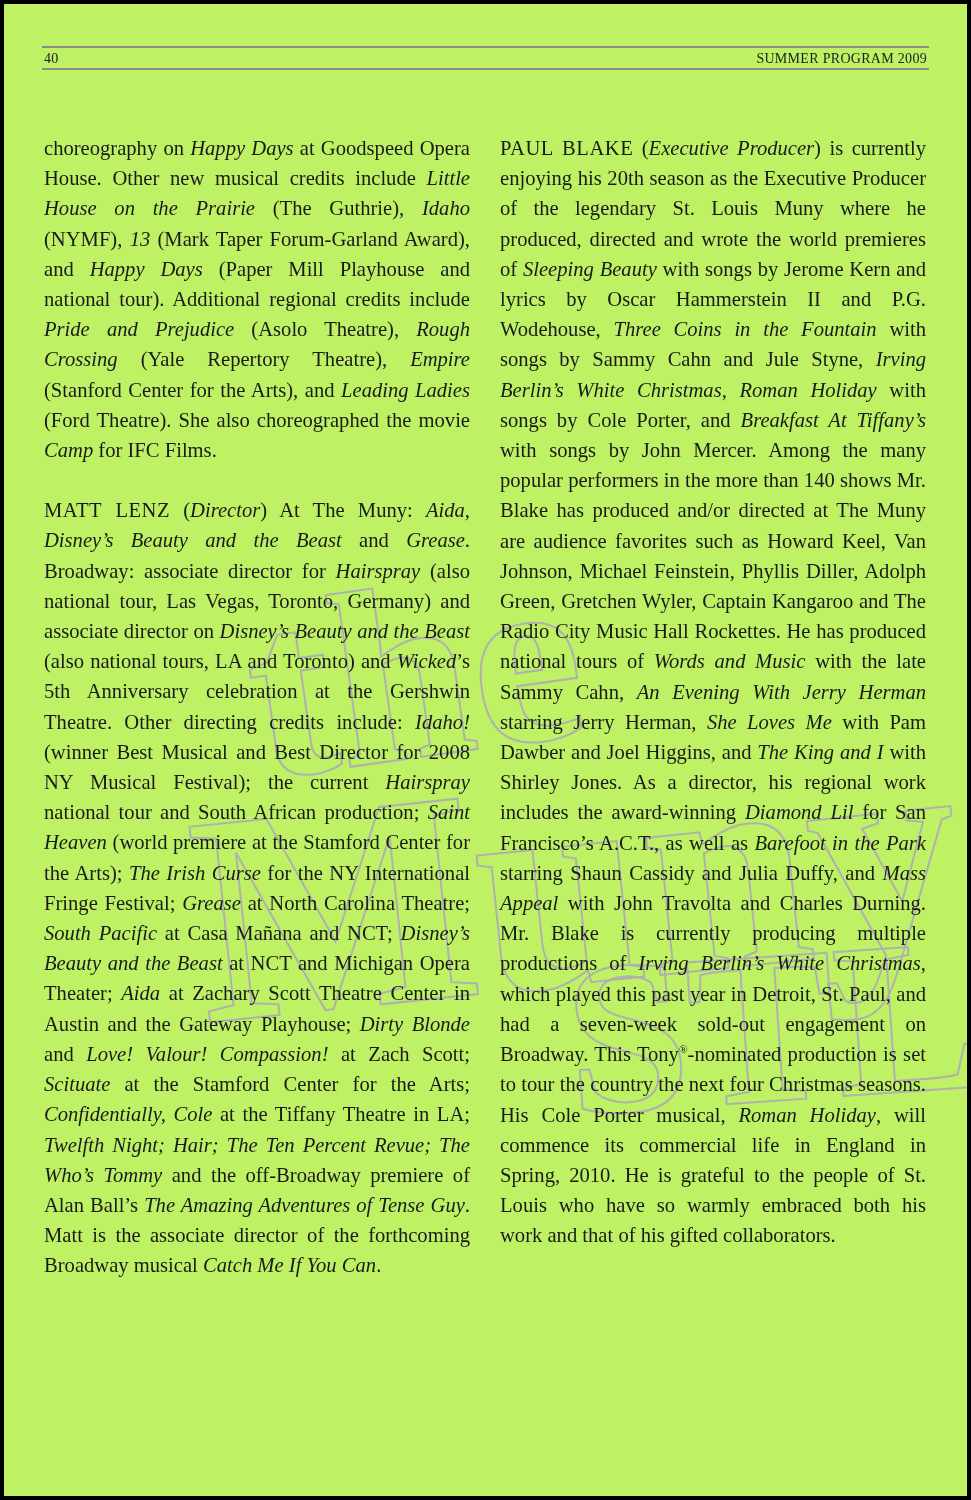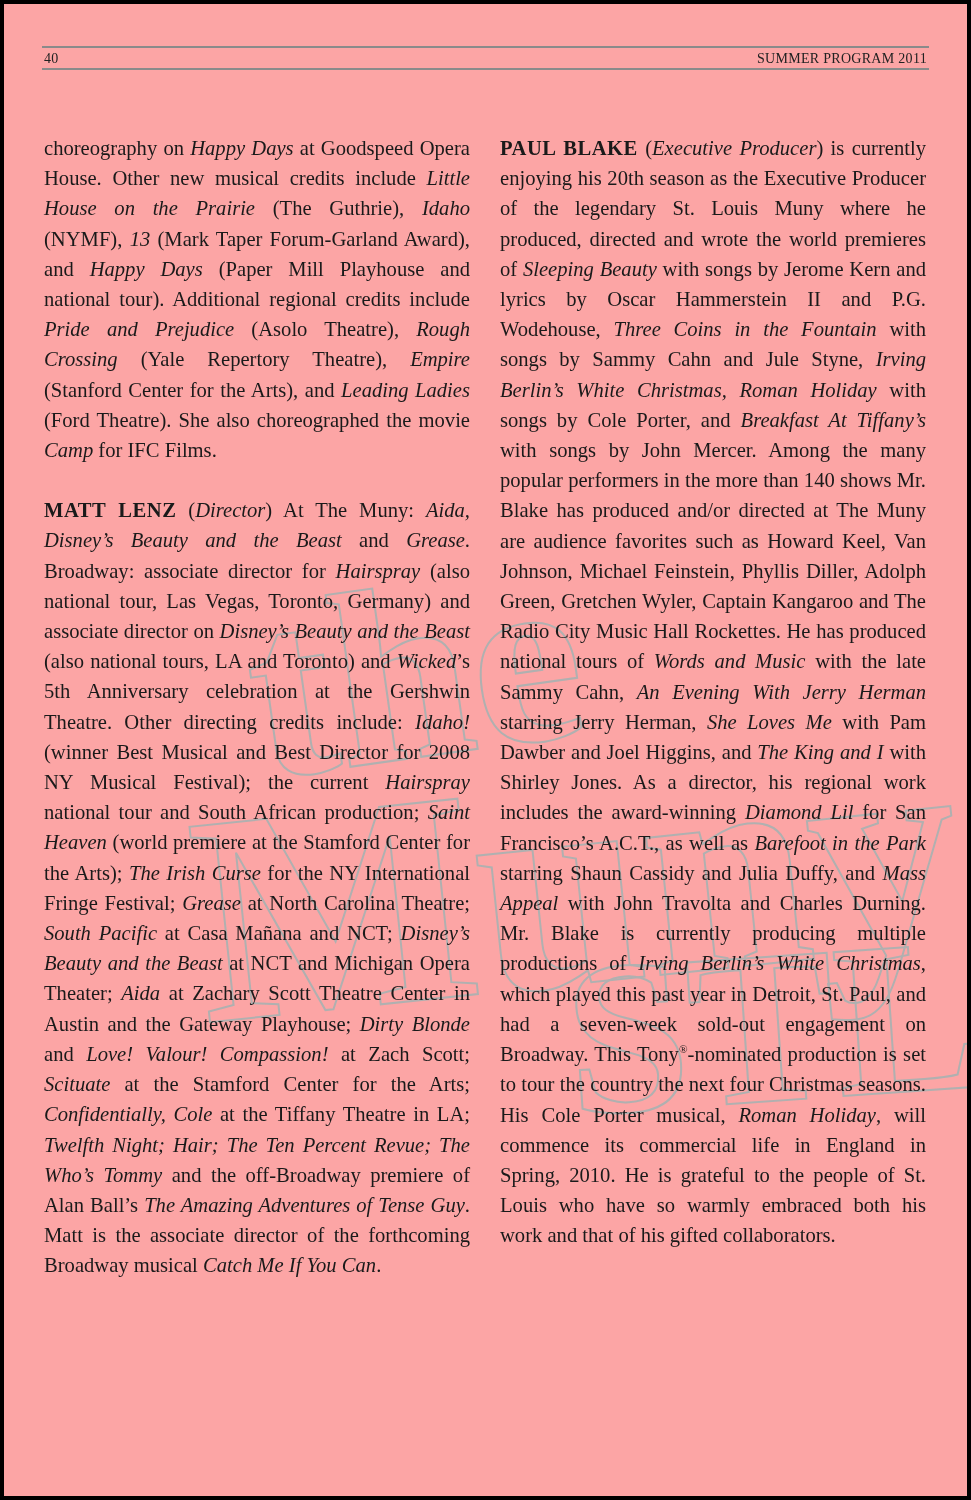--- a/index.html
+++ b/index.html
@@ -15,7 +15,7 @@
       position: absolute;
       left: 4px; top: 4px;
       width: 963px; height: 1492px;
-      background: #fca5a5;
+      background: #bef264;
       overflow: hidden;
     }
     .rule {

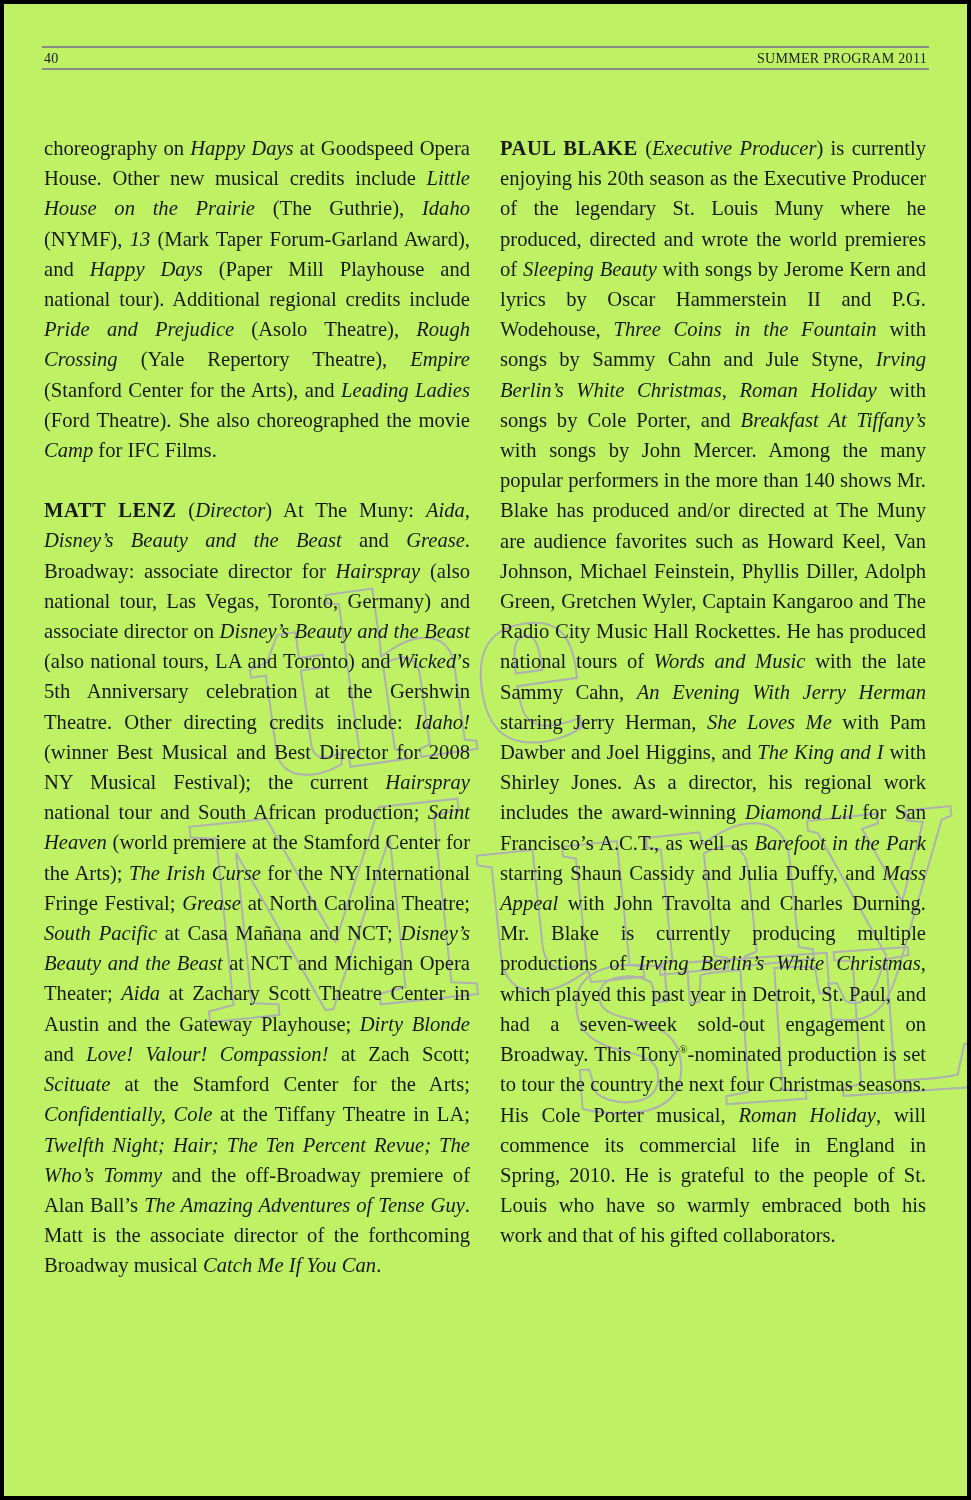--- a/index.html
+++ b/index.html
@@ -74,7 +74,7 @@
   <div class="rule top"></div>
   <div class="running-head">
     <span>40</span>
-    <span>SUMMER PROGRAM 2011</span>
+    <span>SUMMER PROGRAM 2009</span>
   </div>
   <div class="rule bottom"></div>
 

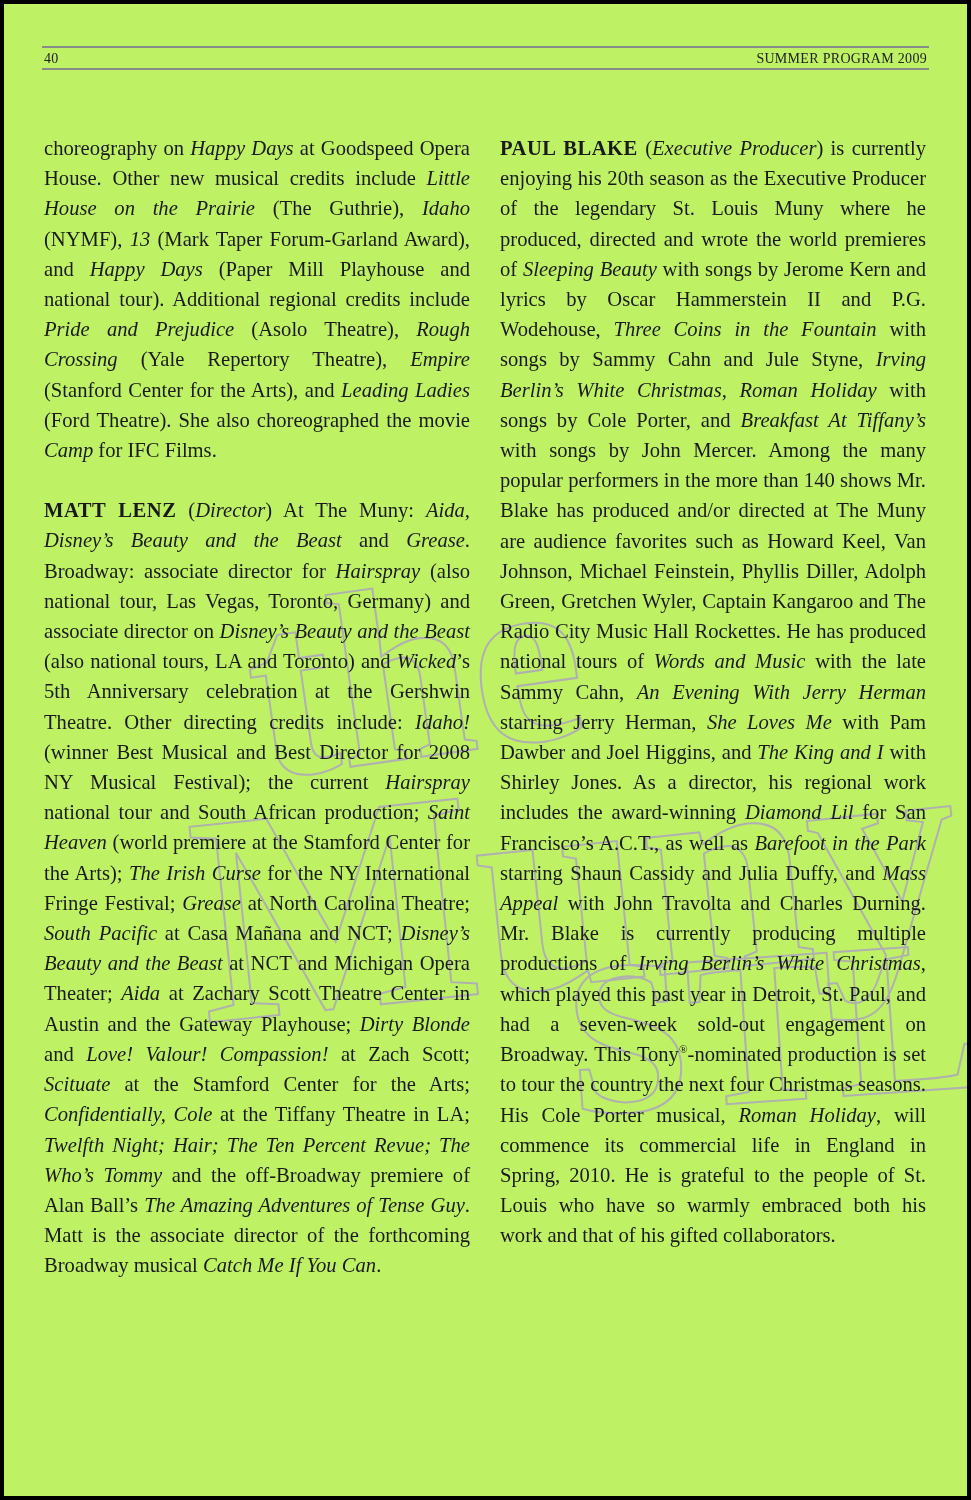--- a/index.html
+++ b/index.html
@@ -62,7 +62,7 @@
     .col.right { left: 496px; }
     .col p { margin: 0; }
     .col p + p { margin-top: 30px; }
-    .name { font-weight: bold; letter-spacing: 0.5px; }
+    .name { font-weight: normal; letter-spacing: 0.5px; }
     i { font-style: italic; }
     sup { font-size: 0.55em; line-height: 0; }
   </style>

